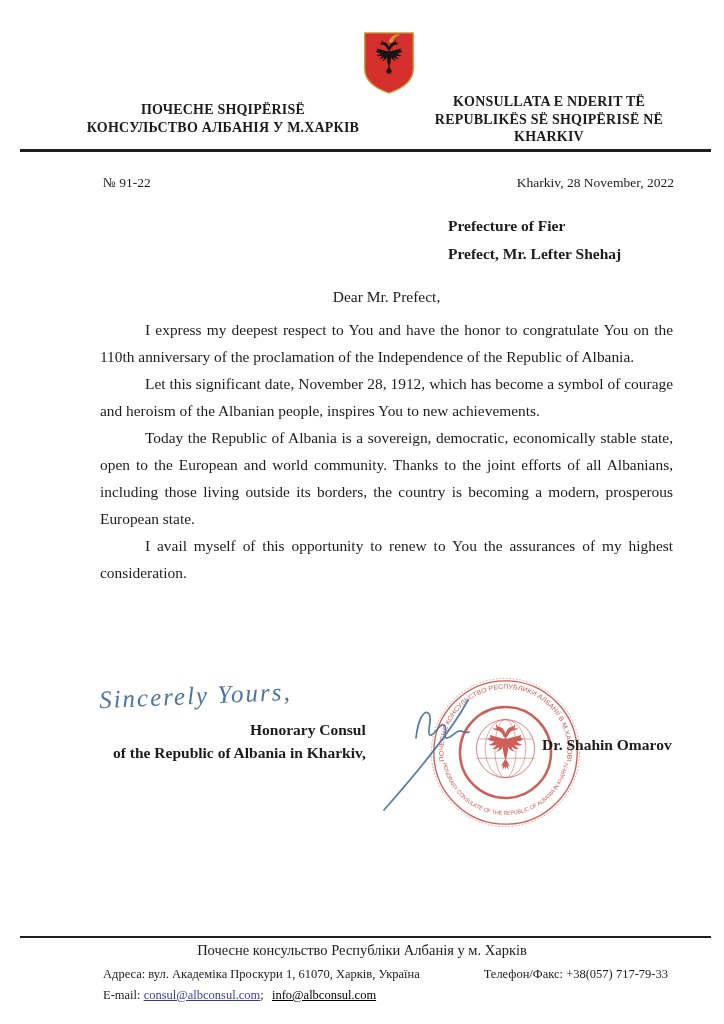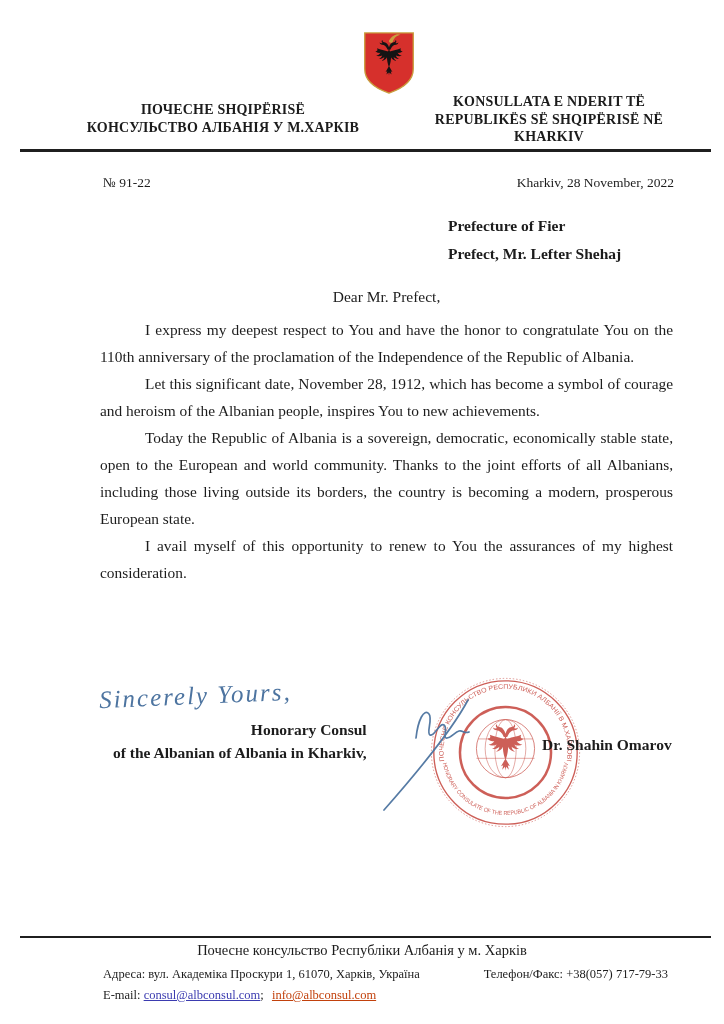--- a/index.html
+++ b/index.html
@@ -96,7 +96,7 @@
 
   <div class="consul-title">
     <div>Honorary Consul</div>
-    <div>of the Albanian of Albania in Kharkiv,</div>
+    <div>of the Republic of Albania in Kharkiv,</div>
   </div>
 
   <div class="stamp">

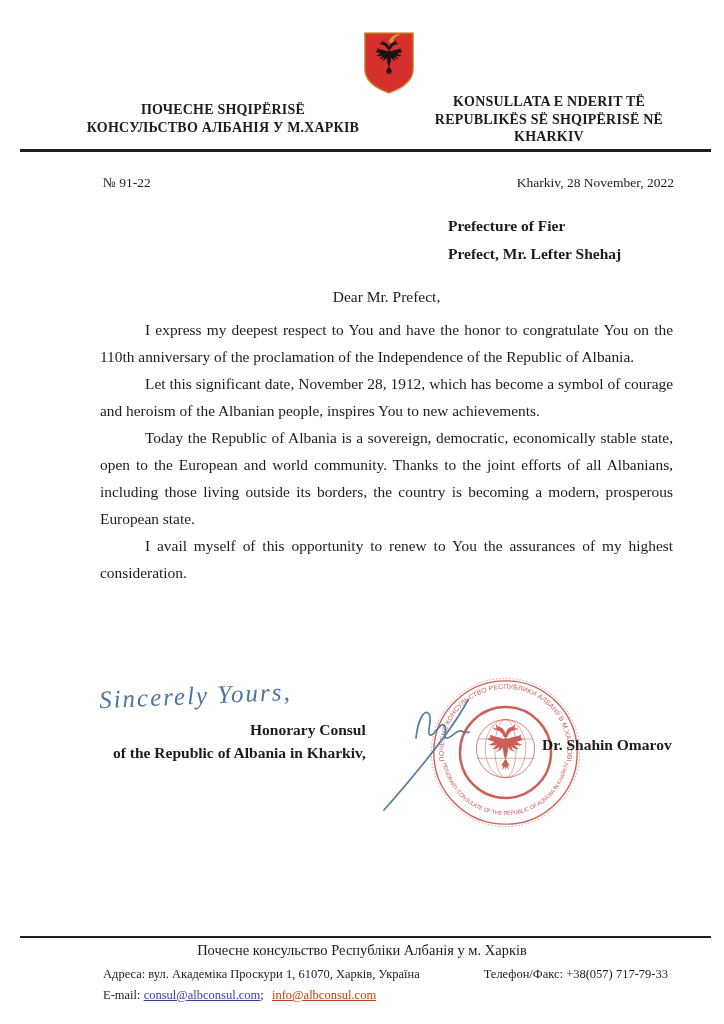--- a/index.html
+++ b/index.html
@@ -144,7 +144,7 @@
   <div class="footer-row2">
     <span>E-mail:</span>
     <a href="#" class="mail-link" style="color: rgb(59, 59, 176);">consul@albconsul.com</a><span class="sep">;</span>
-    <a href="#" class="mail-link" style="color: #c2410c;">info@albconsul.com</a>
+    <a href="#" class="mail-link" style="color: #000000;">info@albconsul.com</a>
   </div>
 
 </div>

